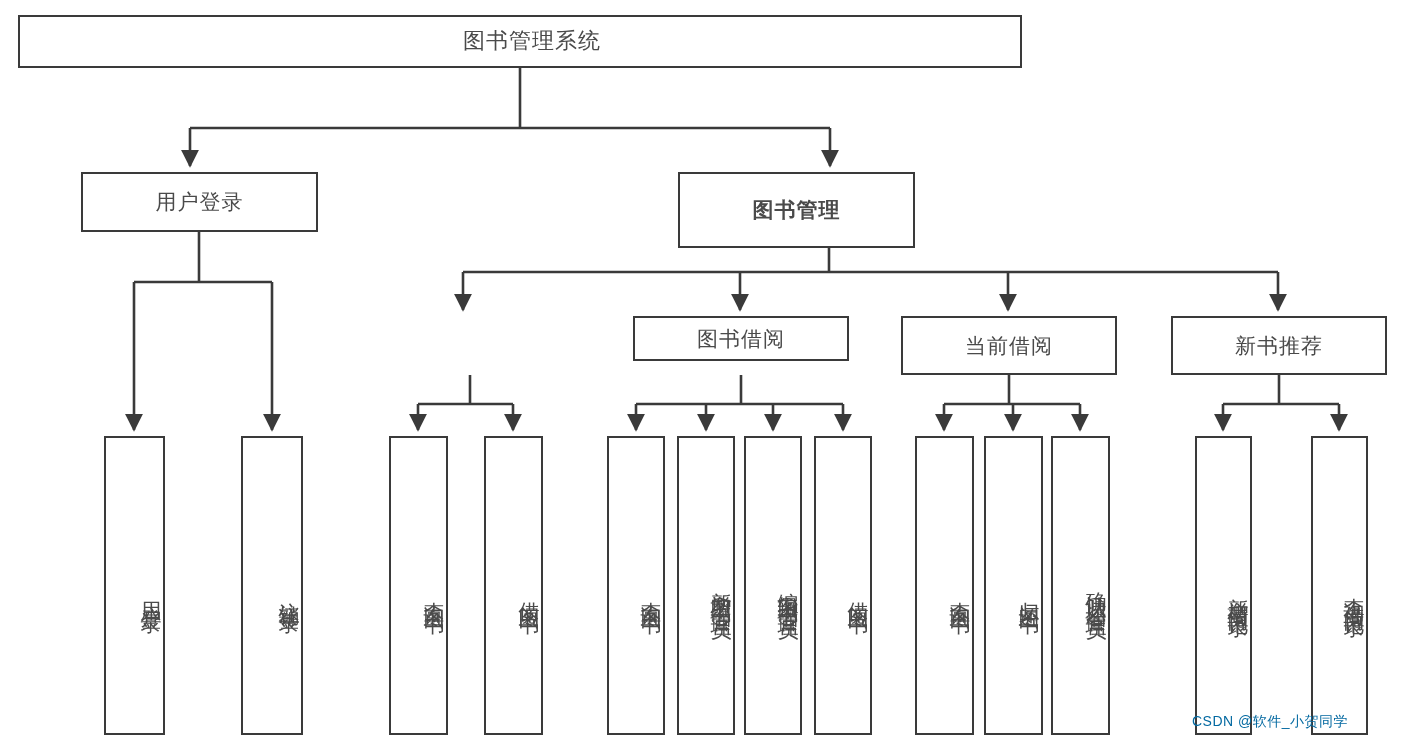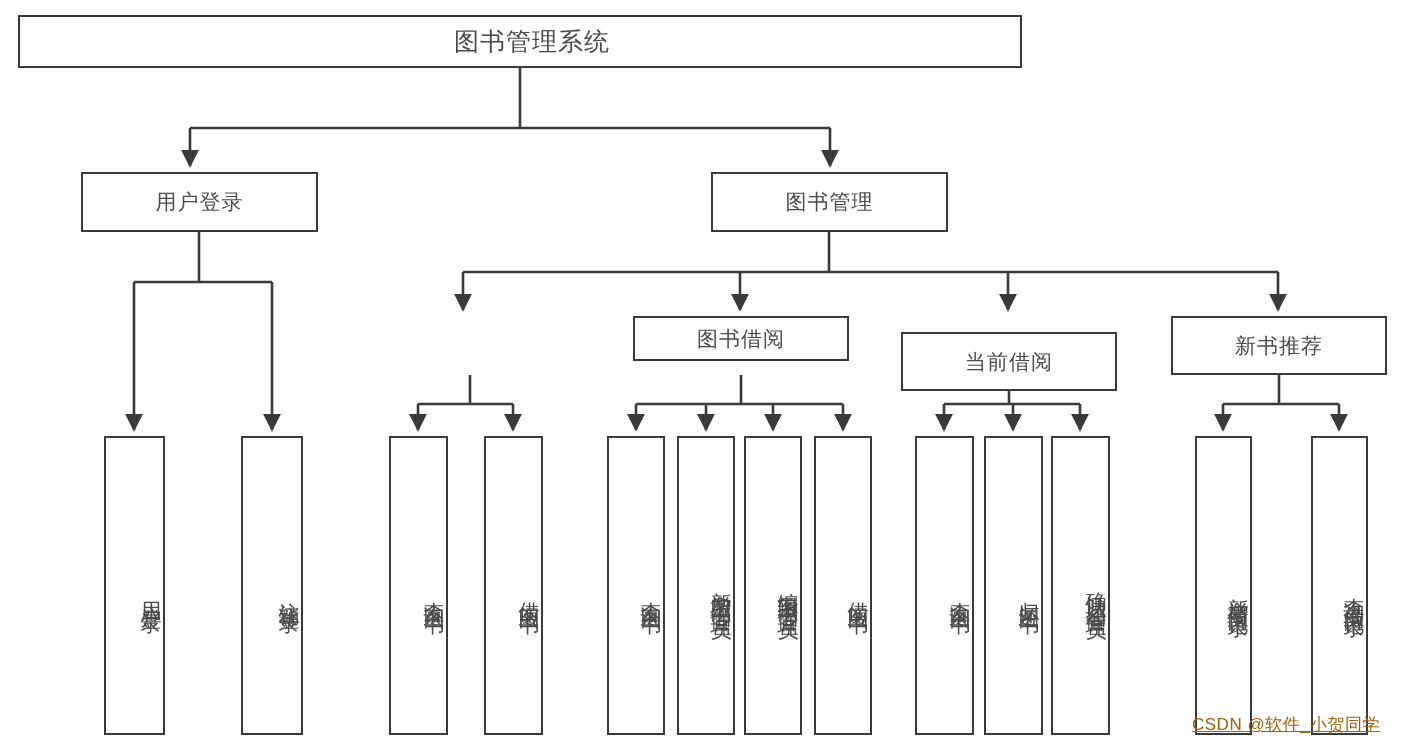--- a/index.html
+++ b/index.html
@@ -53,7 +53,7 @@
     justify-content: center;
   }
   .node.root {
-    font-size: 25px;
+    font-size: 22px;
     padding-left: 24px;
   }
   .watermark {

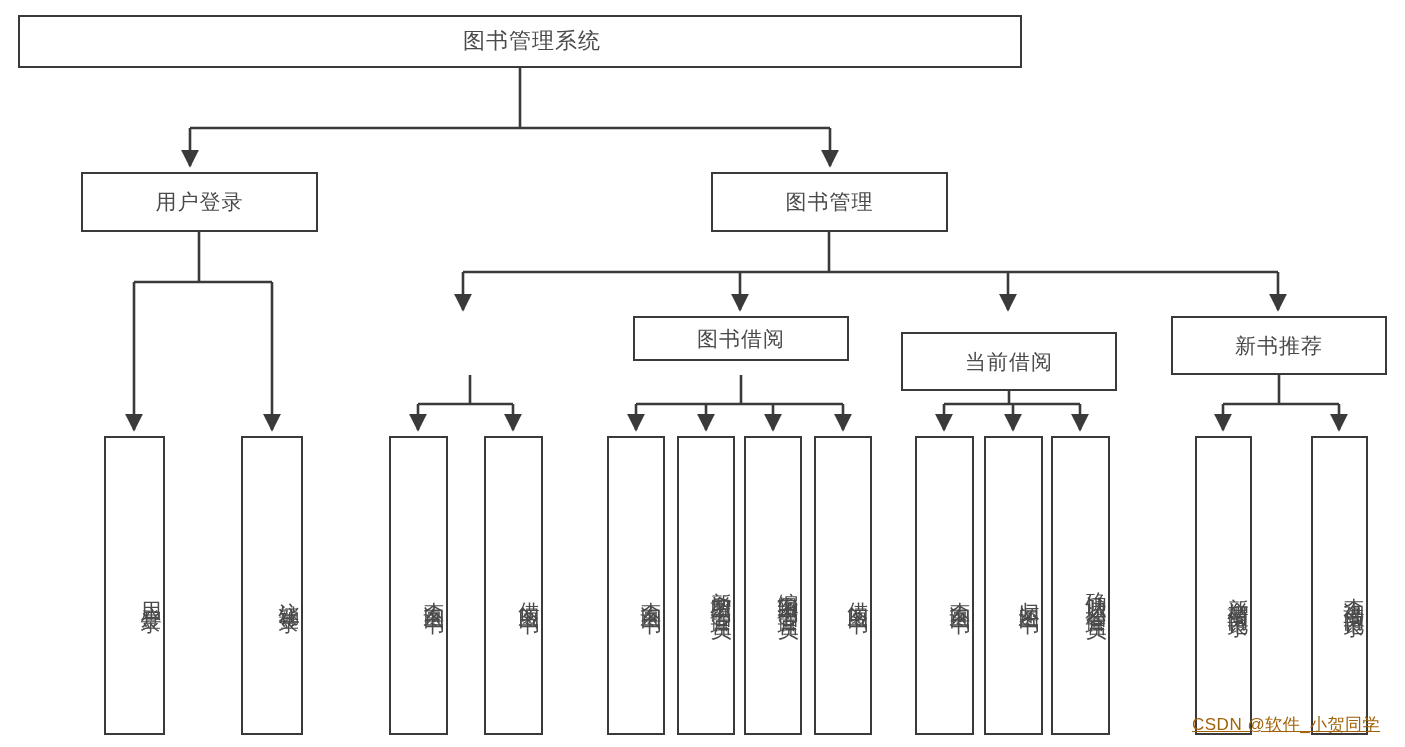--- a/index.html
+++ b/index.html
@@ -124,7 +124,7 @@
   <div class="node horiz root" style="left:18px; top:15px; width:1004px; height:53px;">图书管理系统</div>
 
   <div class="node horiz" style="left:81px; top:172px; width:237px; height:60px;">用户登录</div>
-  <div class="node horiz" style="left:711px; top:172px; width:237px; height:60px;">图书管理</div>
+  <div class="node horiz" style="left:678px; top:172px; width:237px; height:76px;font-weight:bold;">图书管理</div>
 
   <div class="node horiz" style="left:633px; top:316px; width:216px; height:45px;">图书借阅</div>
   <div class="node horiz" style="left:901px; top:316px; width:216px; height:59px;margin-top:16px;">当前借阅</div>

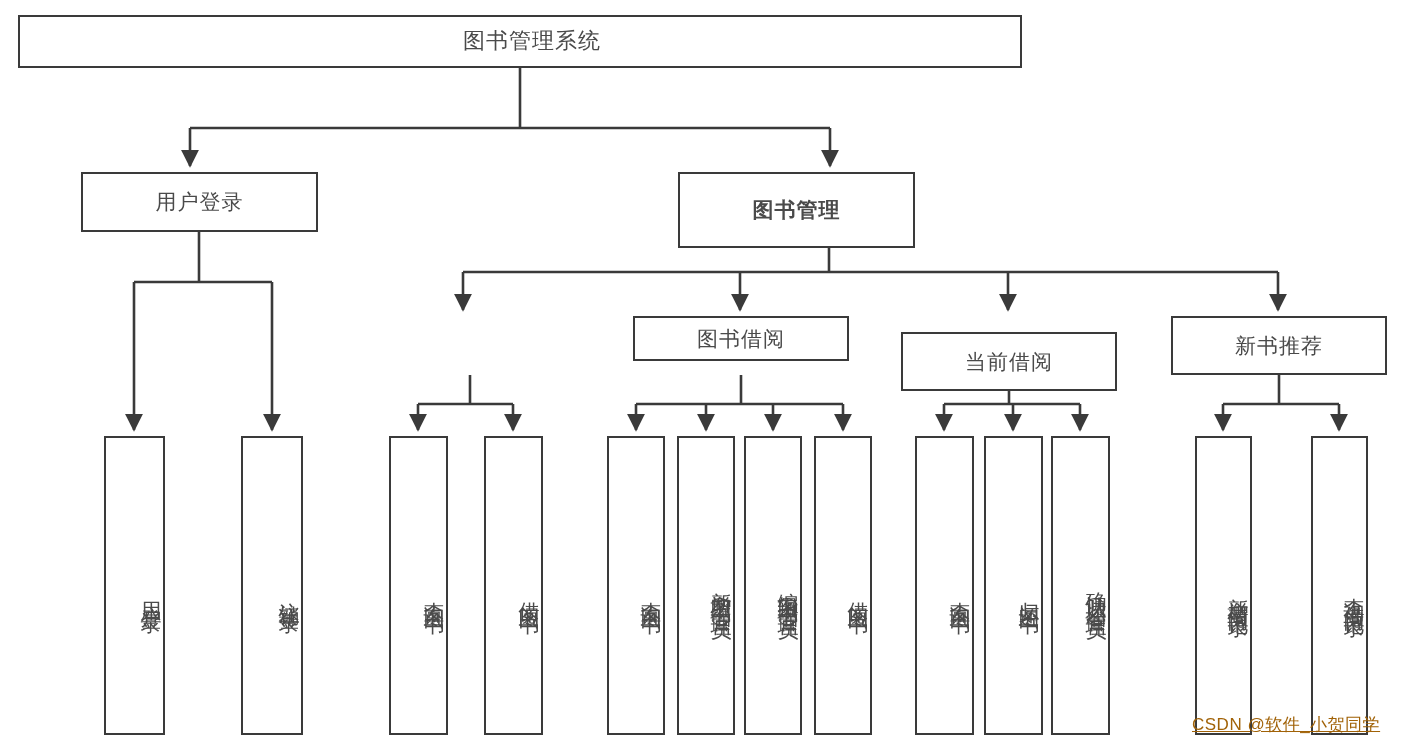--- a/index.html
+++ b/index.html
@@ -127,7 +127,7 @@
   <div class="node horiz" style="left:678px; top:172px; width:237px; height:76px;font-weight:bold;">图书管理</div>
 
   <div class="node horiz" style="left:633px; top:316px; width:216px; height:45px;">图书借阅</div>
-  <div class="node horiz" style="left:901px; top:316px; width:216px; height:59px;margin-top:16px;">当前借阅</div>
+  <div class="node horiz" style="left:901px; top:316px; width:216px; height:59px;">当前借阅</div>
   <div class="node horiz" style="left:1171px; top:316px; width:216px; height:59px;">新书推荐</div>
 
   <div class="node vert" style="left:104px; top:436px; width:61px; height:299px;">用户登录</div>

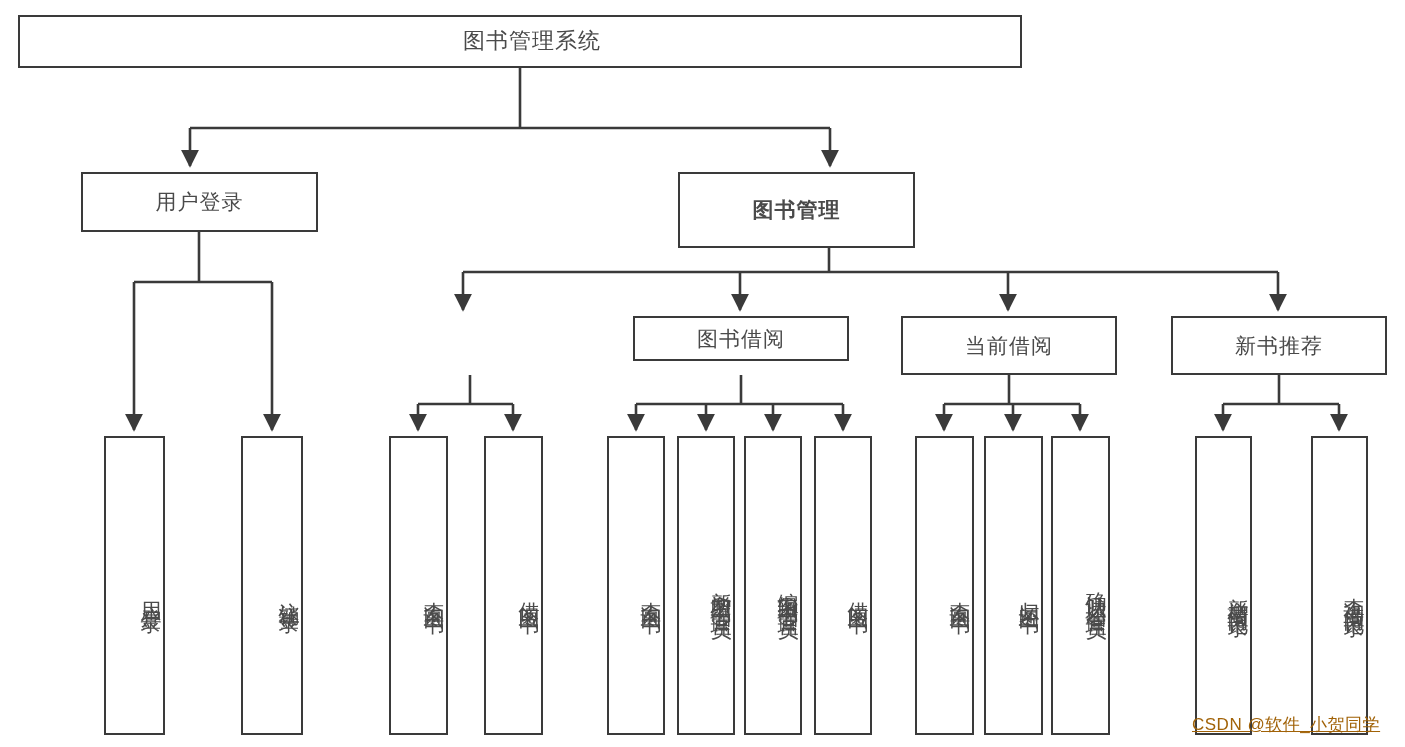--- a/index.html
+++ b/index.html
@@ -58,12 +58,11 @@
   }
   .watermark {
     position: absolute;
-    font-size: 17px;
-    color: #a16207;
+    font-size: 14px;
+    color: #0369a1;
     white-space: nowrap;
     z-index: 3;
     letter-spacing: 0.5px;
-    text-decoration: underline;
   }
 </style>
 </head>

